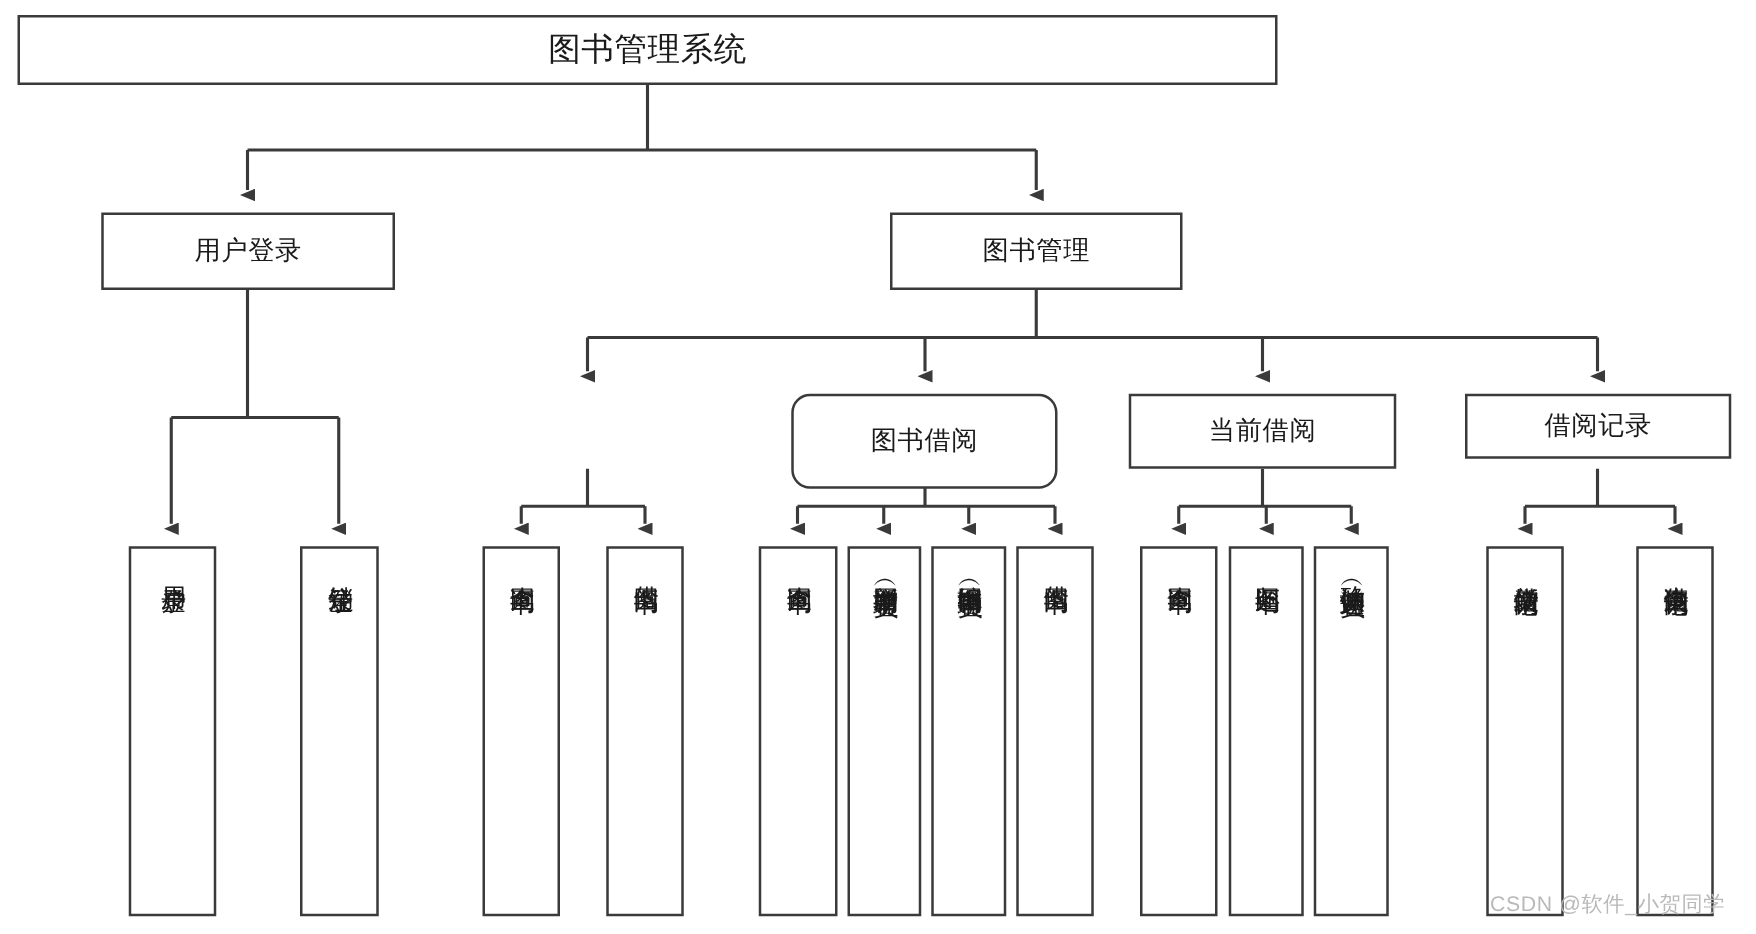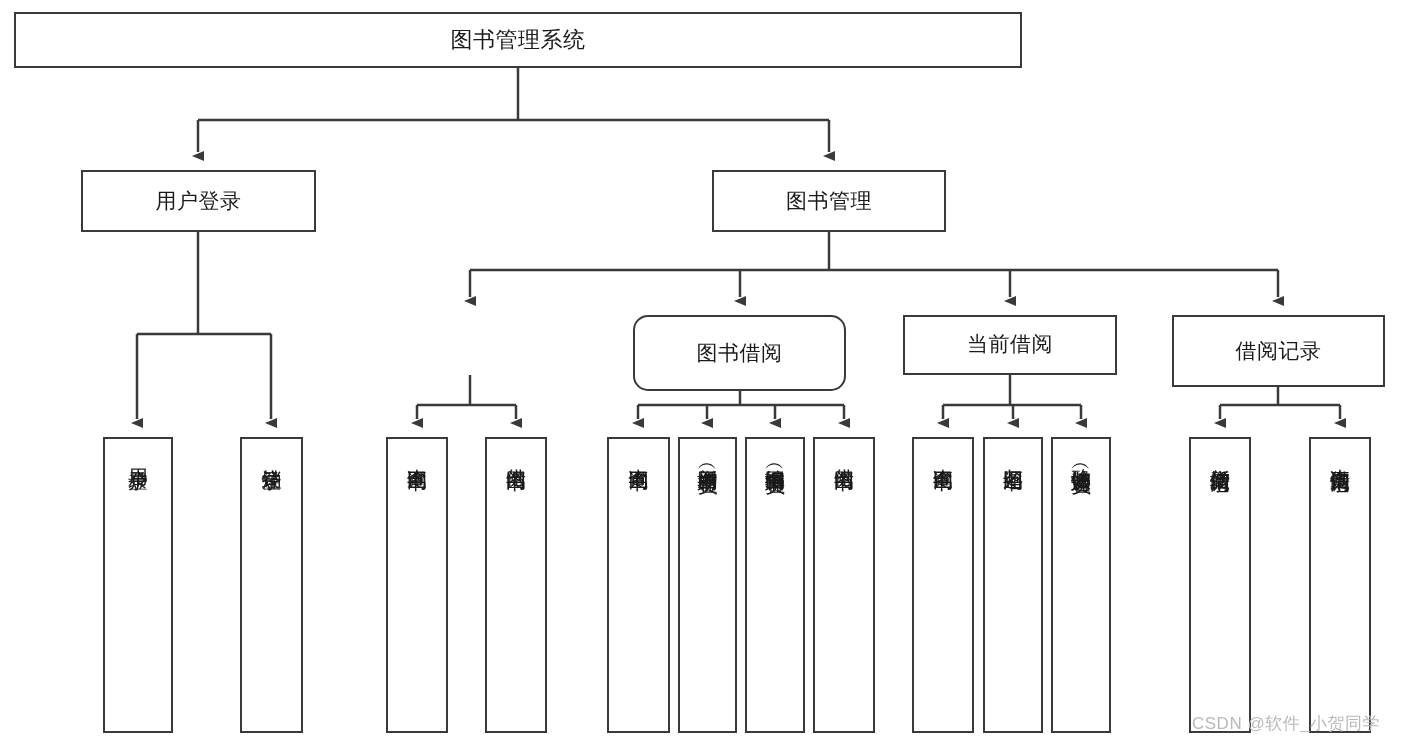--- a/index.html
+++ b/index.html
@@ -45,7 +45,7 @@
     font-size: 21px;
   }
   .node.root .node-label {
-    font-size: 22px;
+    font-size: 26px;
   }
   .node.vertical {
     align-items: flex-start;

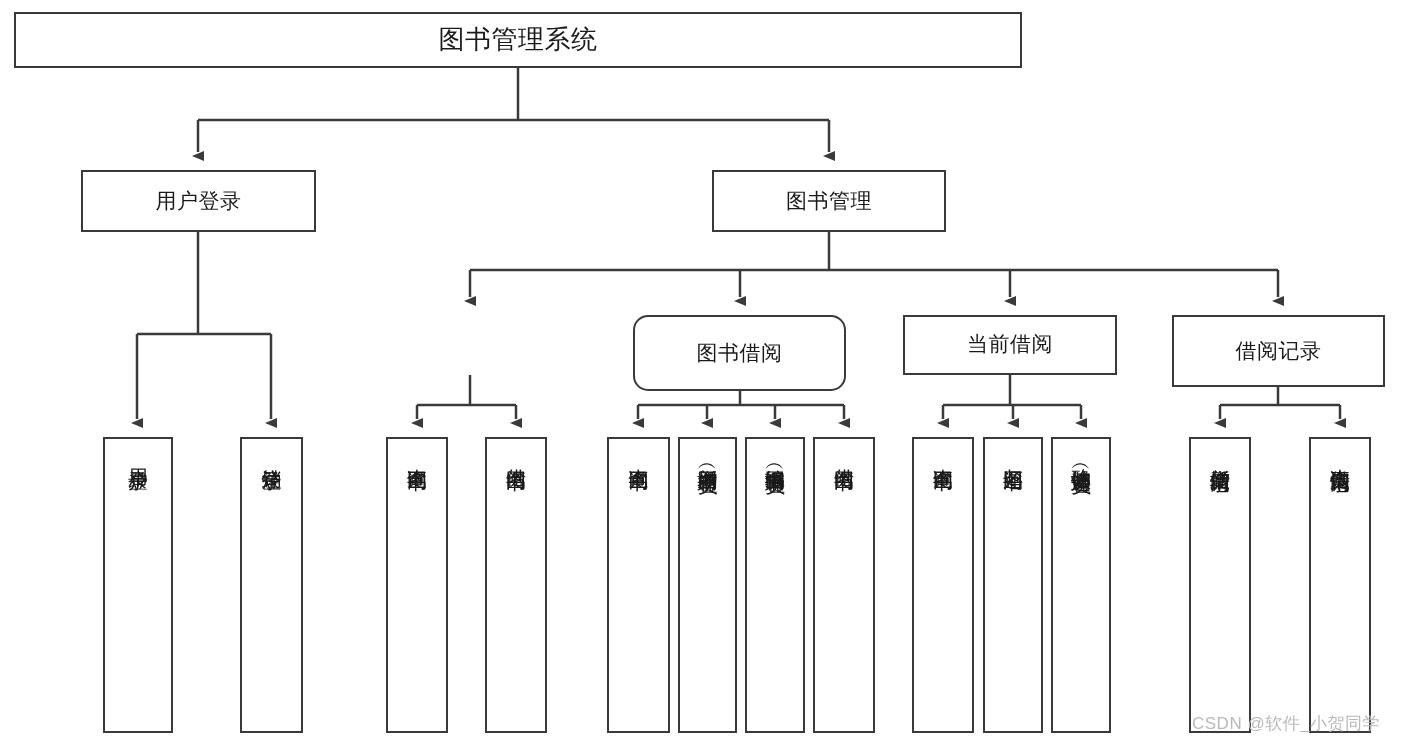--- a/index.html
+++ b/index.html
@@ -141,7 +141,7 @@
   <div class="node horizontal" id="node-l3-2" style="left: 903px; top: 315px; width: 214px; height: 60px; font-family: Liberation Serif, serif;">
     <span class="node-label">当前借阅</span>
   </div>
-  <div class="node horizontal" id="node-l3-3" style="left: 1172px; top: 315px; width: 213px; height: 72px;">
+  <div class="node horizontal" id="node-l3-3" style="left: 1172px; top: 315px; width: 213px; height: 52px;">
     <span class="node-label">借阅记录</span>
   </div>
 

